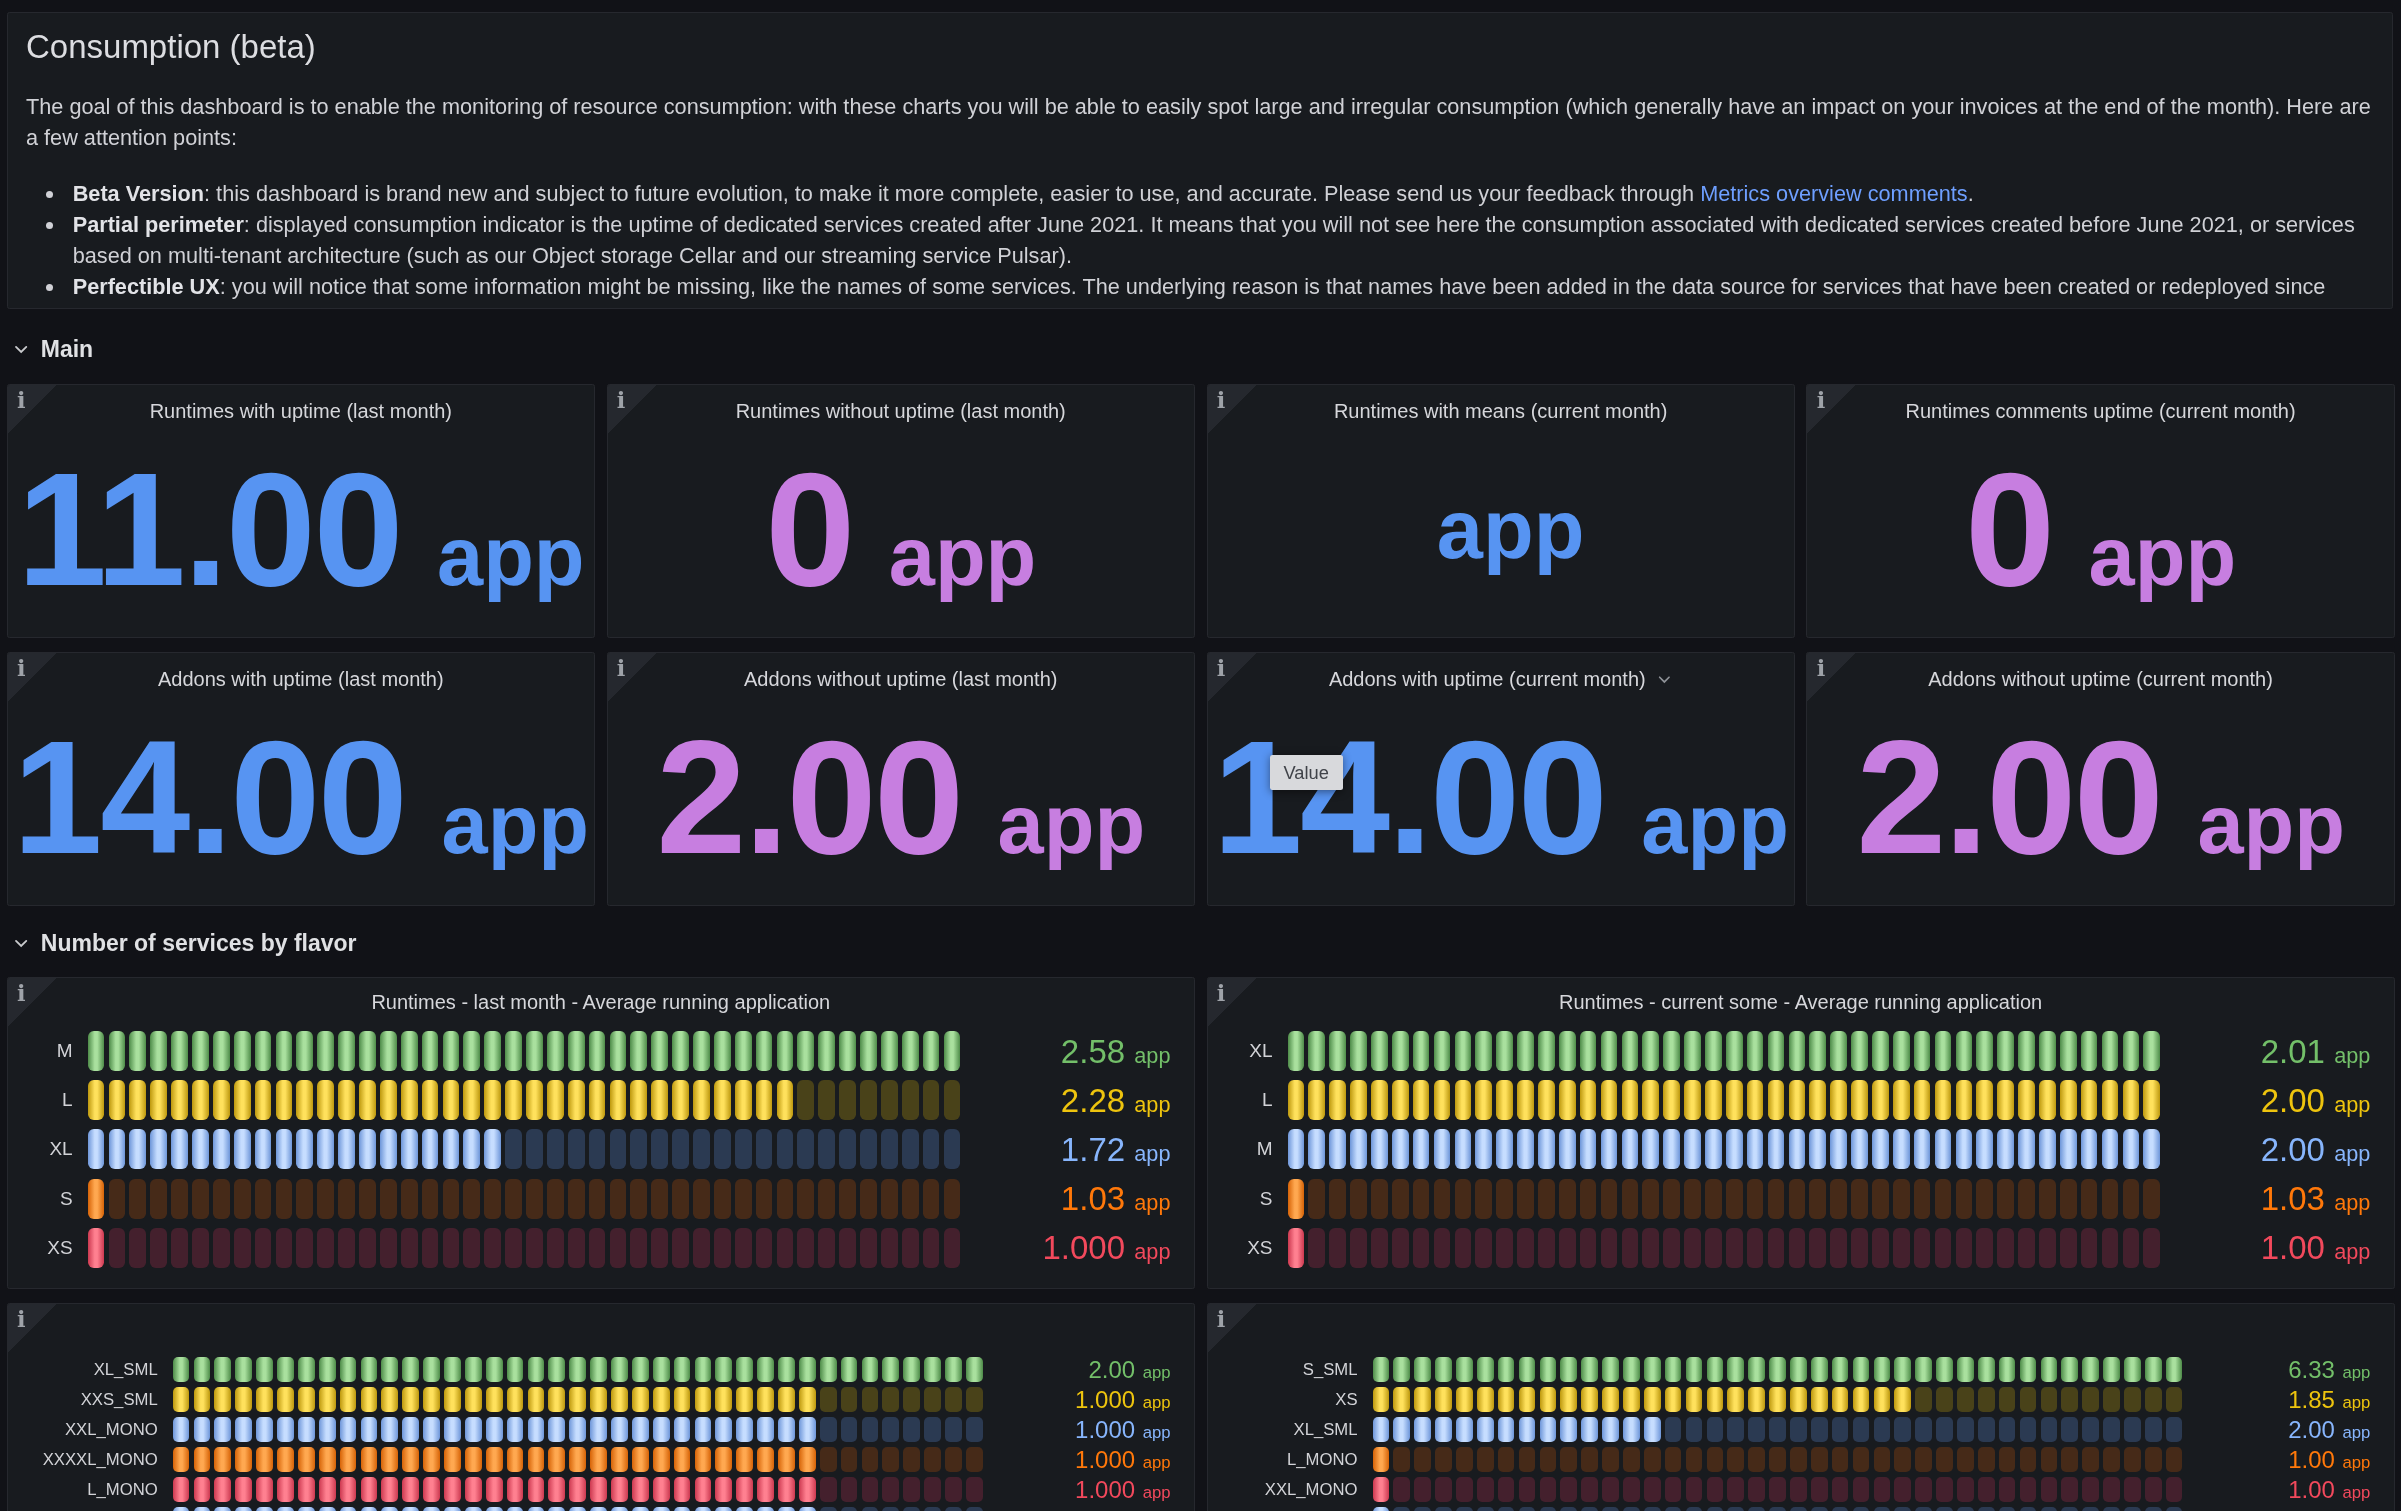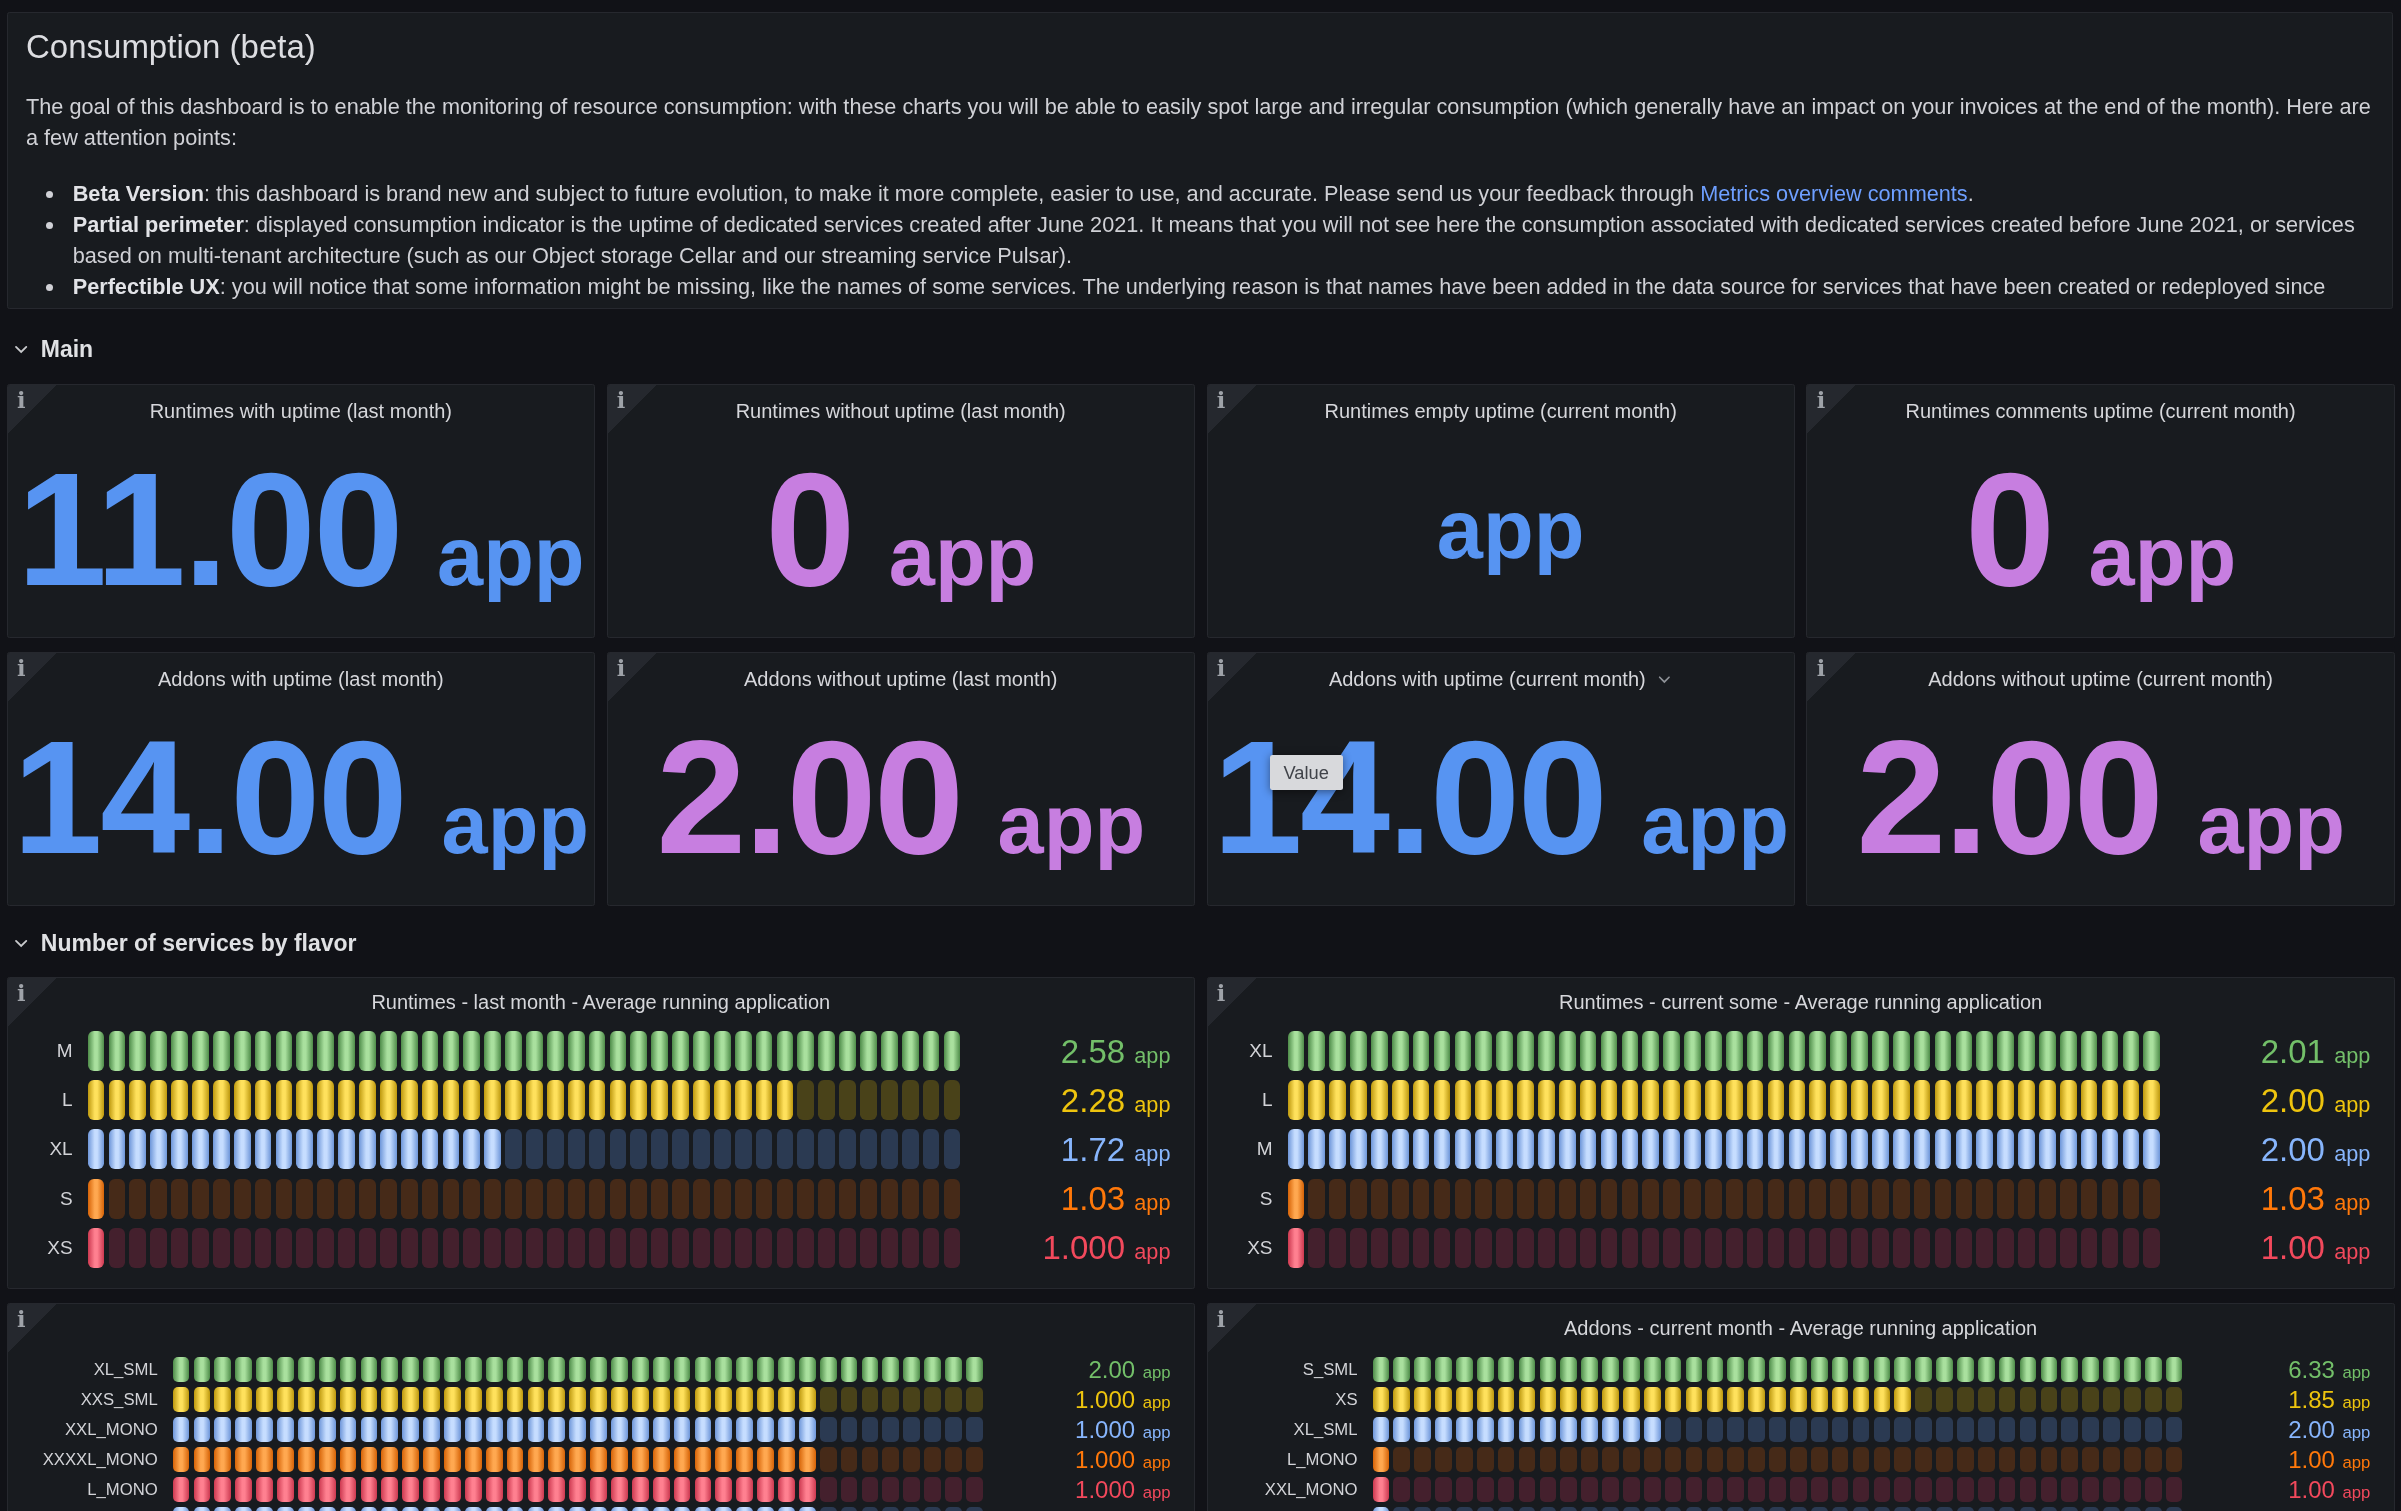--- a/index.html
+++ b/index.html
@@ -127,7 +127,7 @@
           <span class="i-glyph">i</span>
         </div>
       <div class="stat-title">
-          <span>Runtimes empty uptime (current month)</span>
+          <span>Runtimes with means (current month)</span>
         </div>
       <div class="stat-value-wrap">
           <div class="stat-value" style="color: rgb(87, 148, 242);">

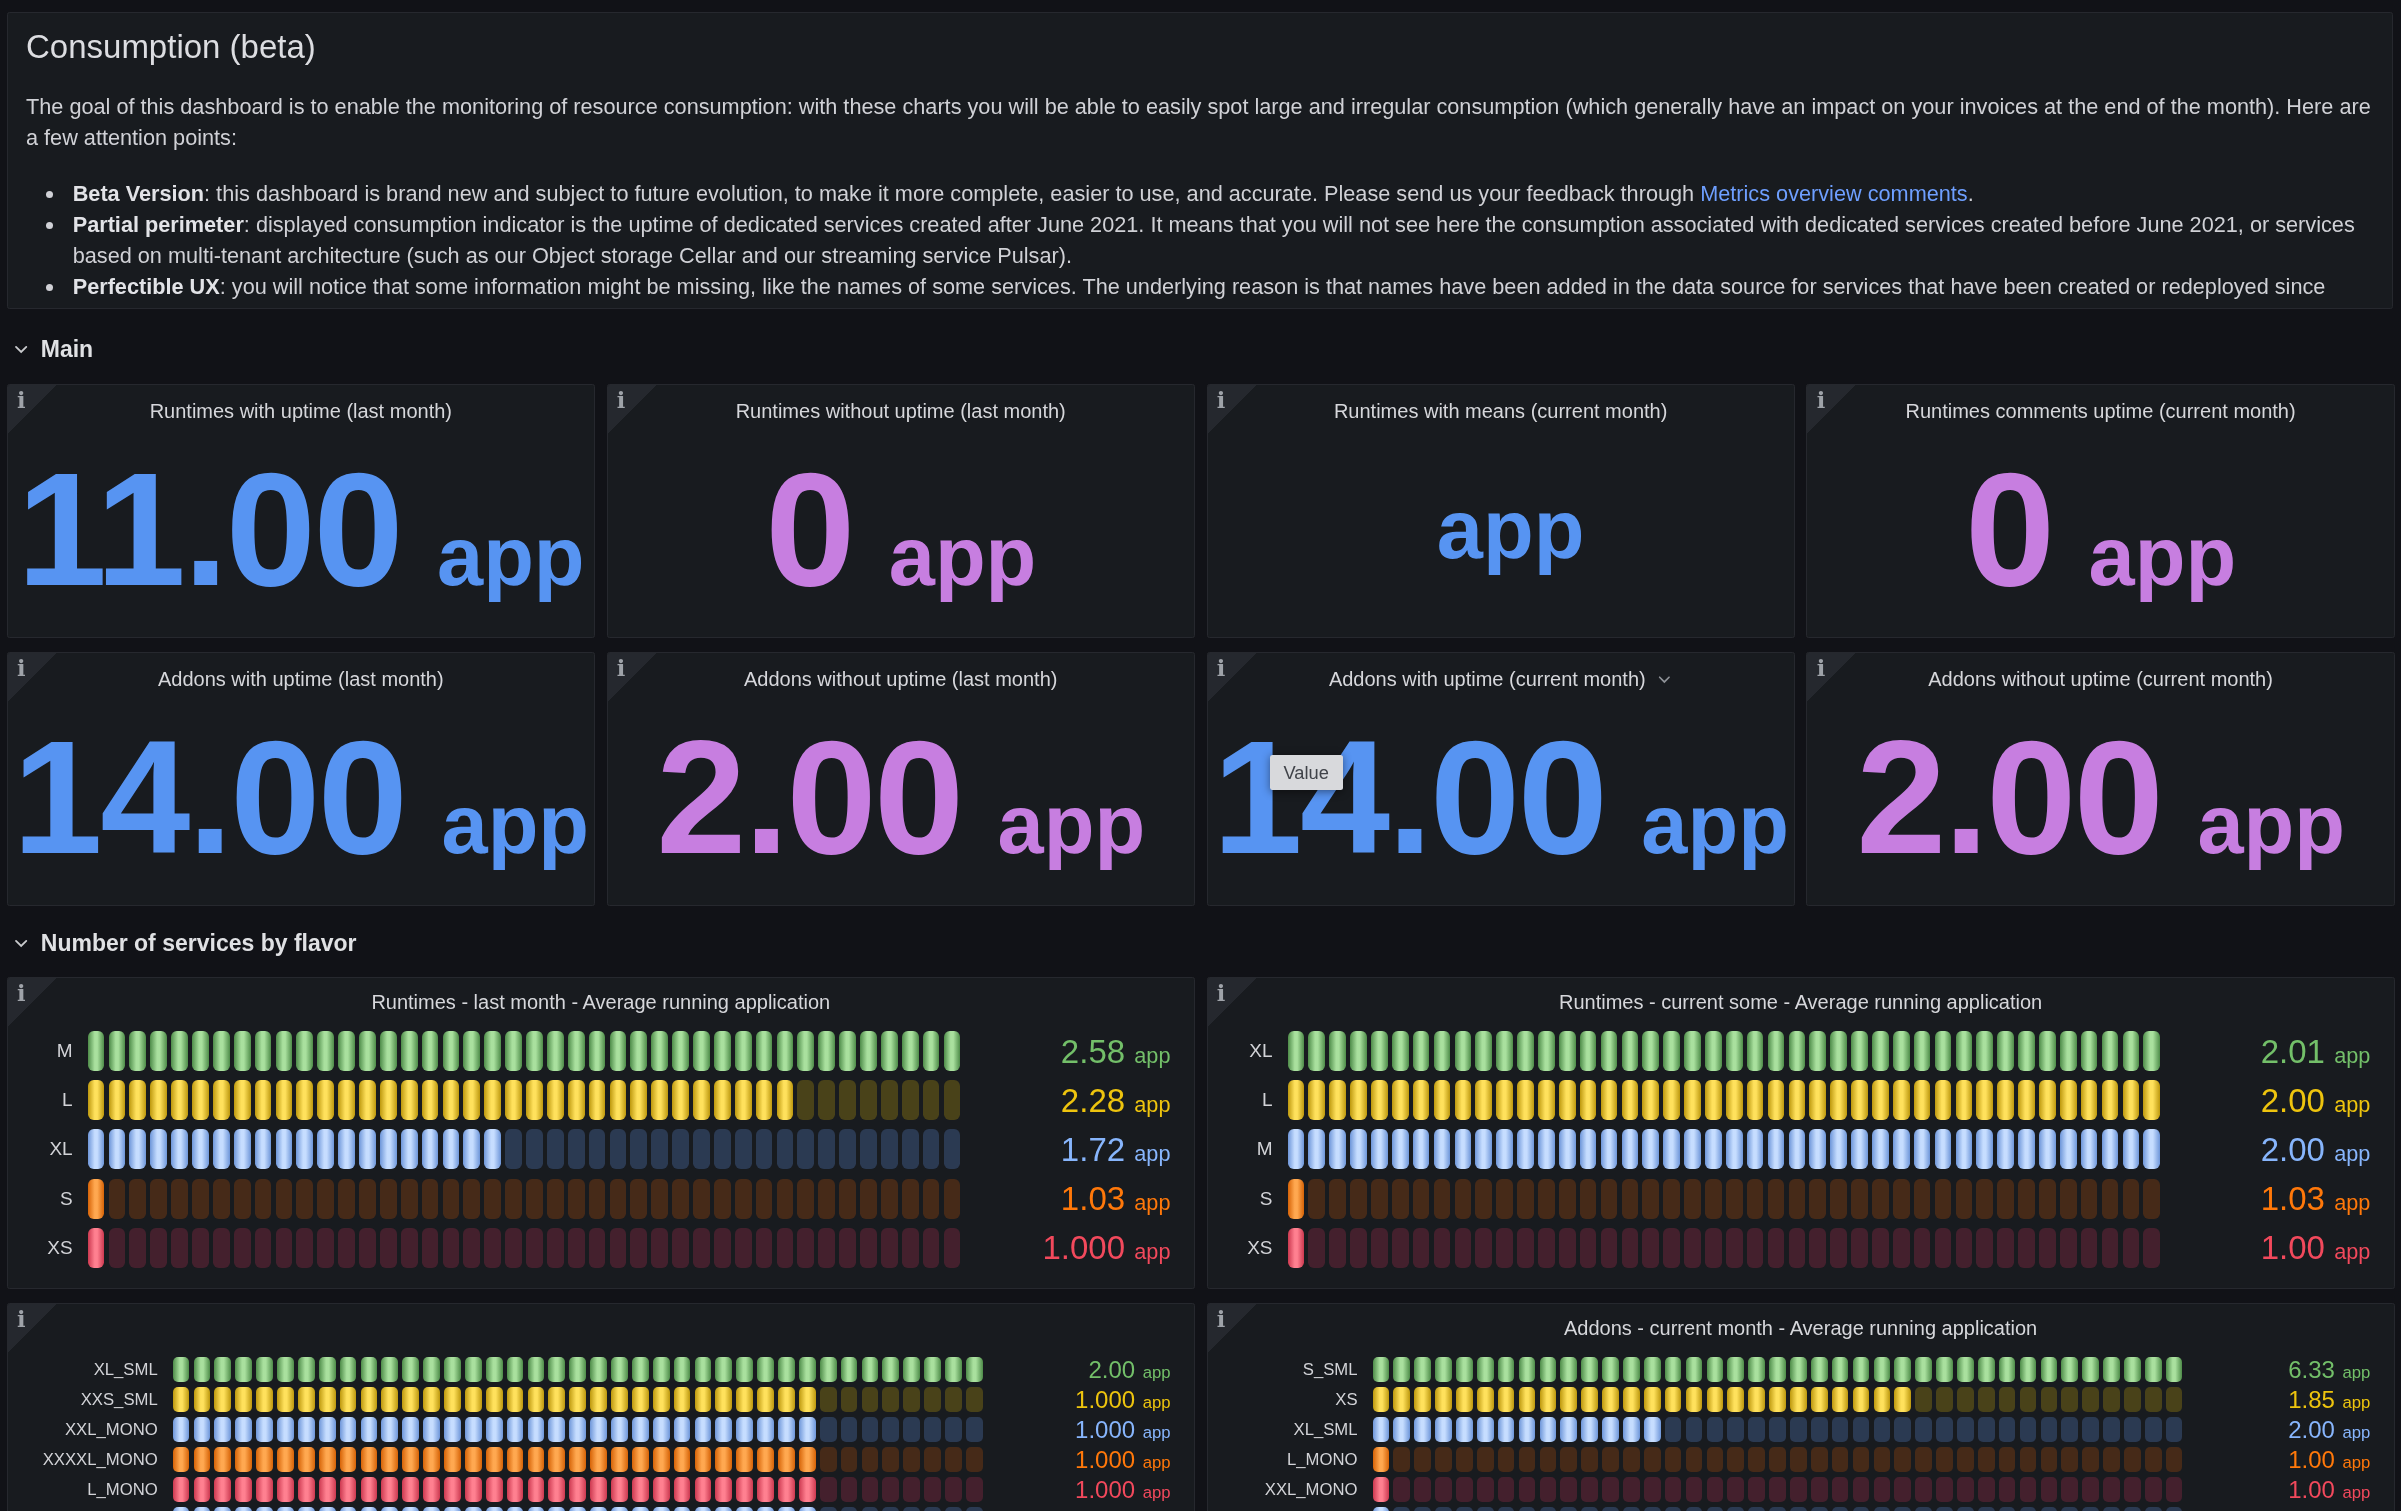--- a/index.html
+++ b/index.html
@@ -1050,7 +1050,6 @@
       <div class="corner">
           <span class="i-glyph">i</span>
         </div>
-      <div class="bar-title">Addons - current month - Average running application</div>
       <div class="bar-rows">
           <div class="bar-row">
             <div class="bar-label">S_SML</div>

